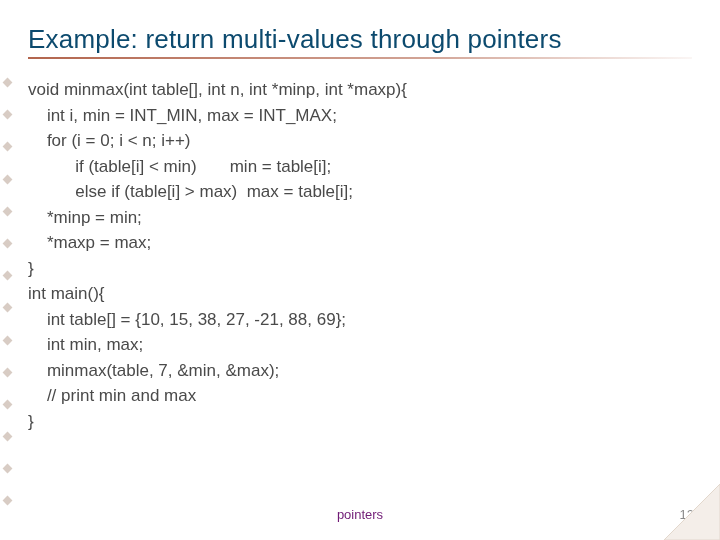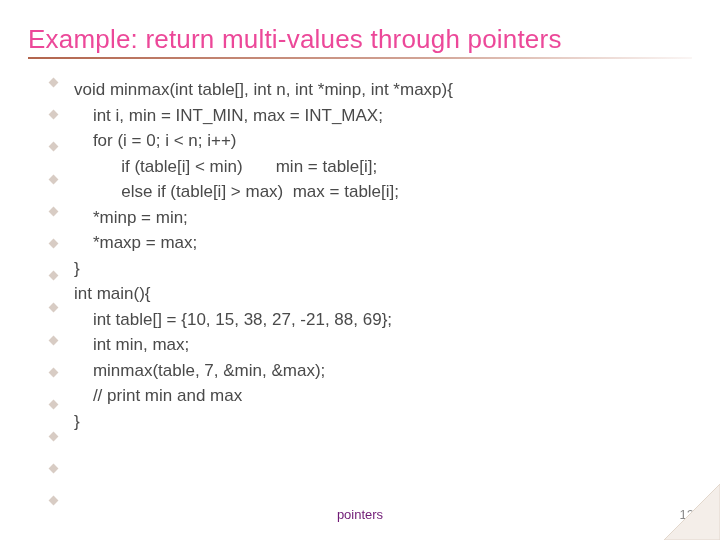--- a/index.html
+++ b/index.html
@@ -18,7 +18,7 @@
     padding: 24px 28px 0 28px;
   }
   .title {
-    color: #ec4899;
+    color: #0c4a6e;
     font-size: 26px;
     font-weight: 400;
     letter-spacing: 0.2px;

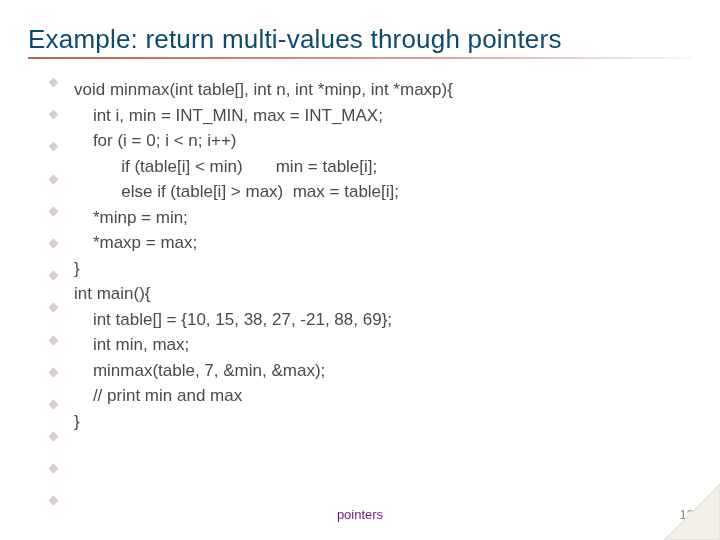--- a/index.html
+++ b/index.html
@@ -34,7 +34,6 @@
     margin-bottom: 18px;
   }
   .code-wrap {
-    margin-left: 46px;
     position: relative;
   }
   .dots-col {

